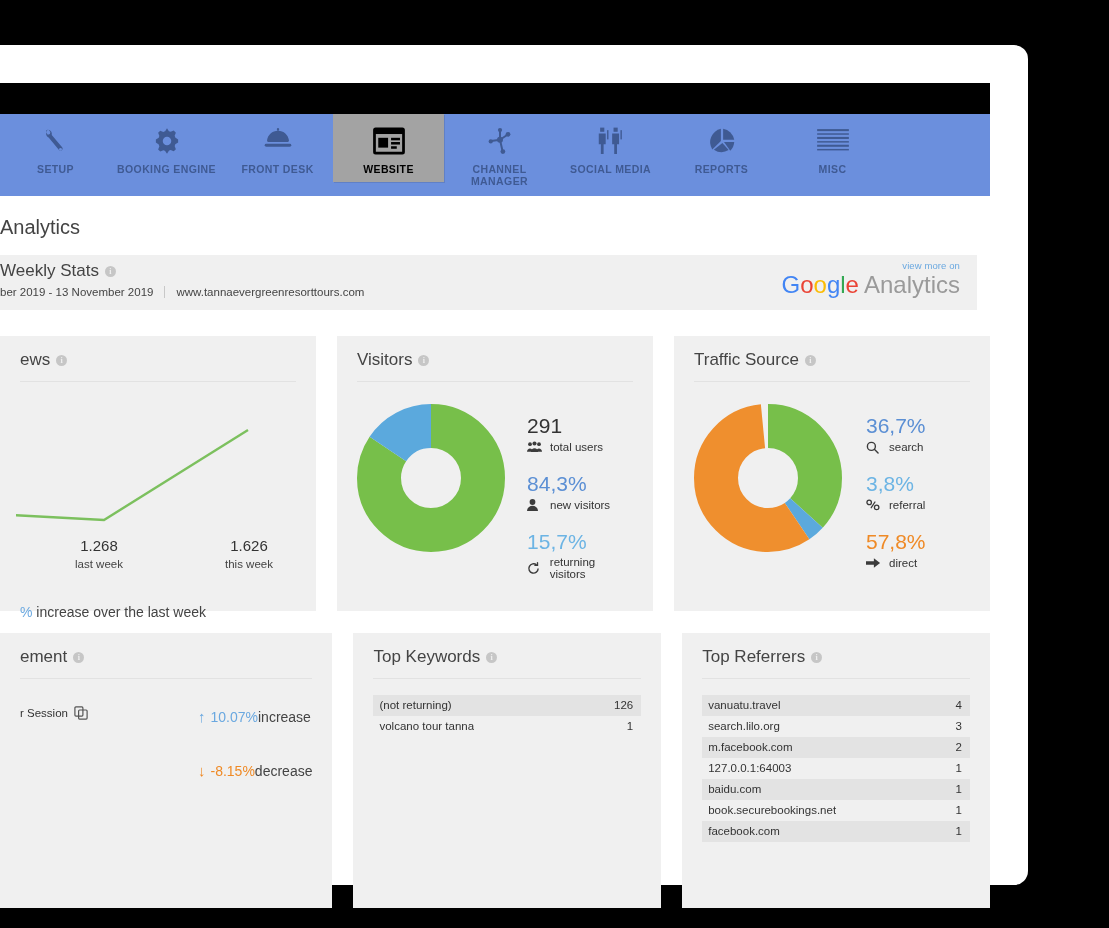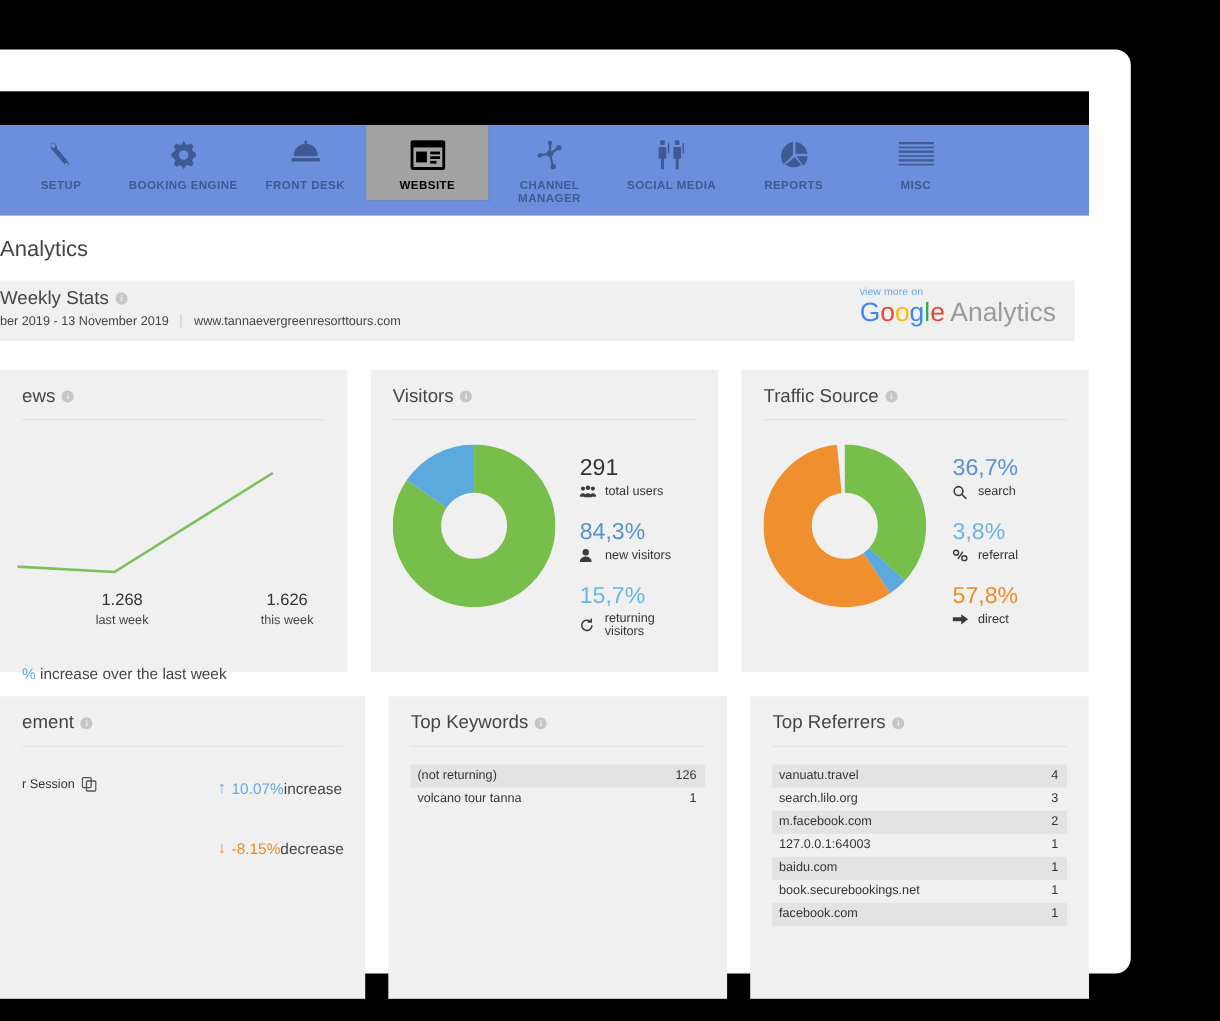--- a/index.html
+++ b/index.html
@@ -117,7 +117,7 @@
   .ga-block {
     position: absolute;
     right: 17px; top: 5px;
-    text-align: left;
+    text-align: right;
   }
   .ga-viewmore {
     font-size: 9.5px;

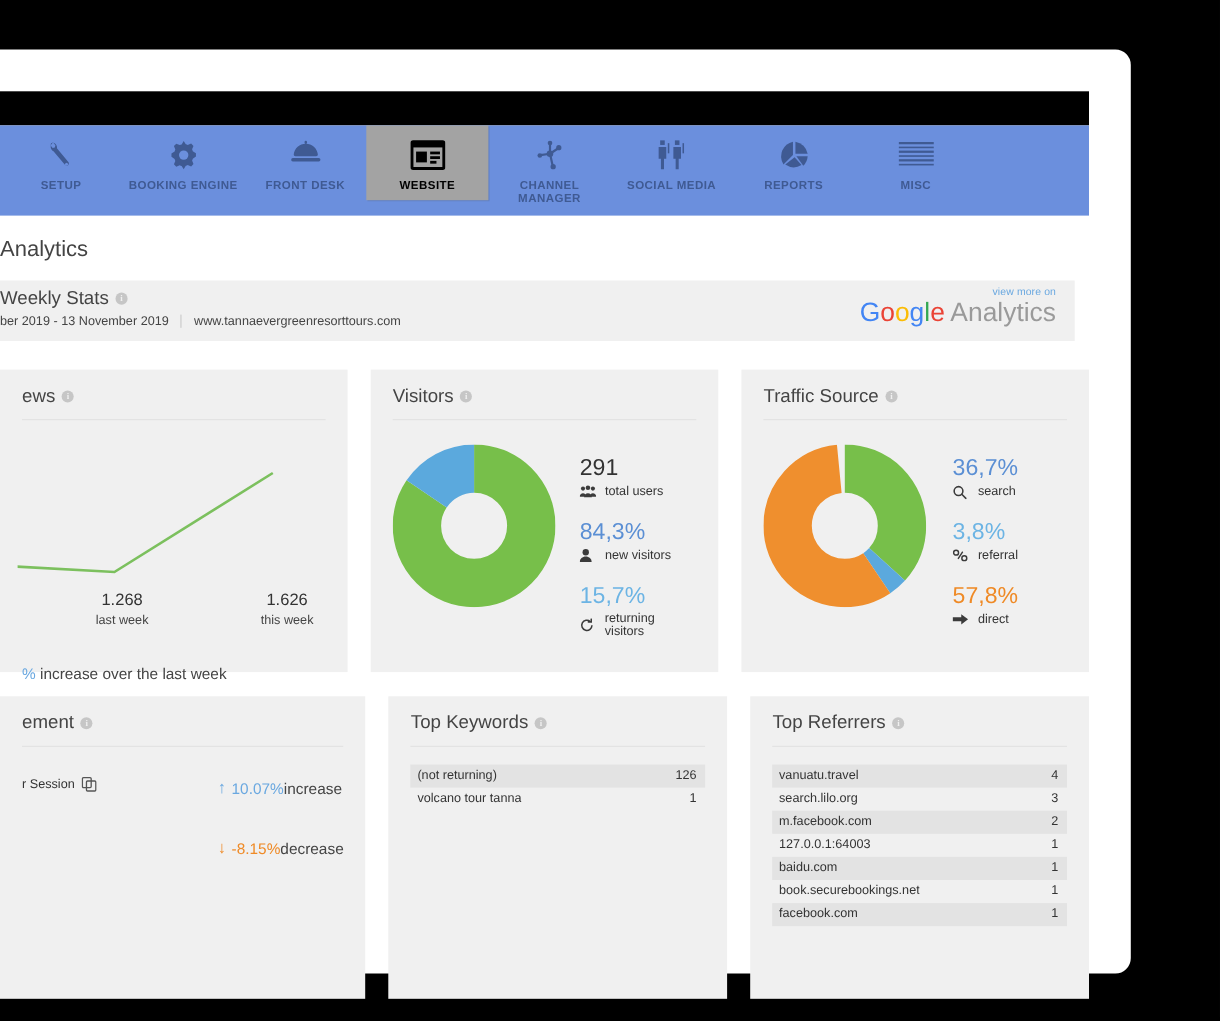--- a/index.html
+++ b/index.html
@@ -180,7 +180,7 @@
   .pv-svg { position: absolute; left: -4px; top: 10px; }
   .pv-ticks {
     position: absolute;
-    left: 16px; top: 155px;
+    left: 4px; top: 155px;
     width: 301px;
     display: flex;
   }

